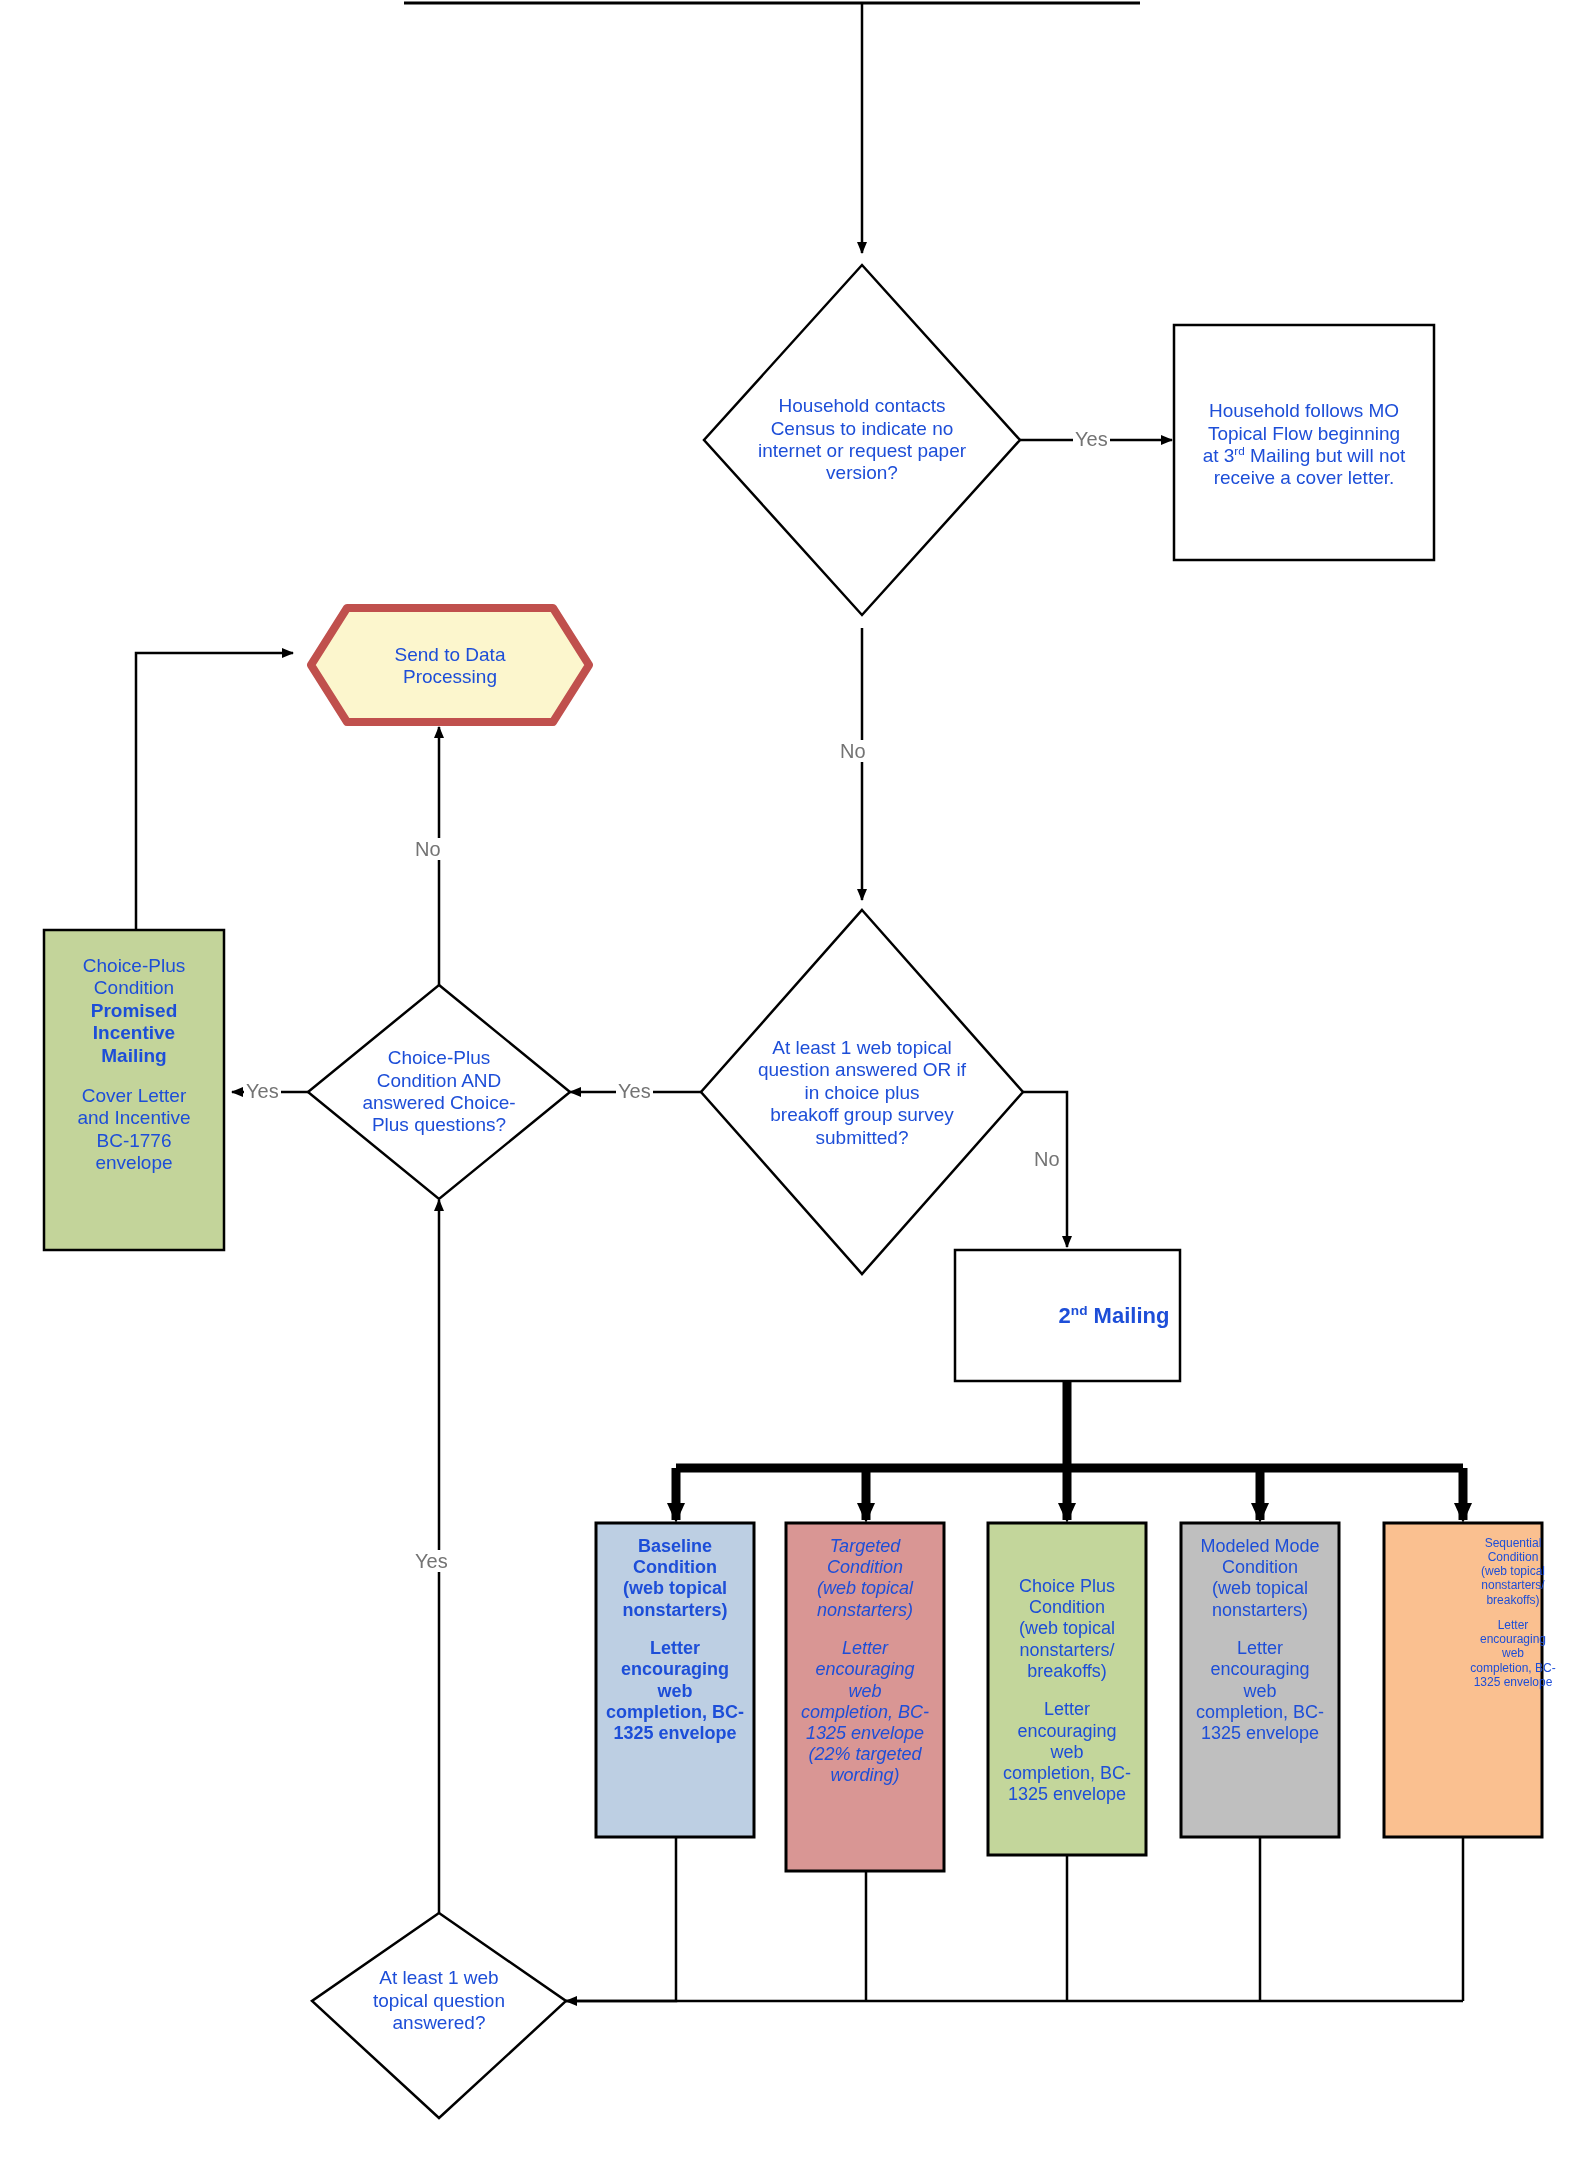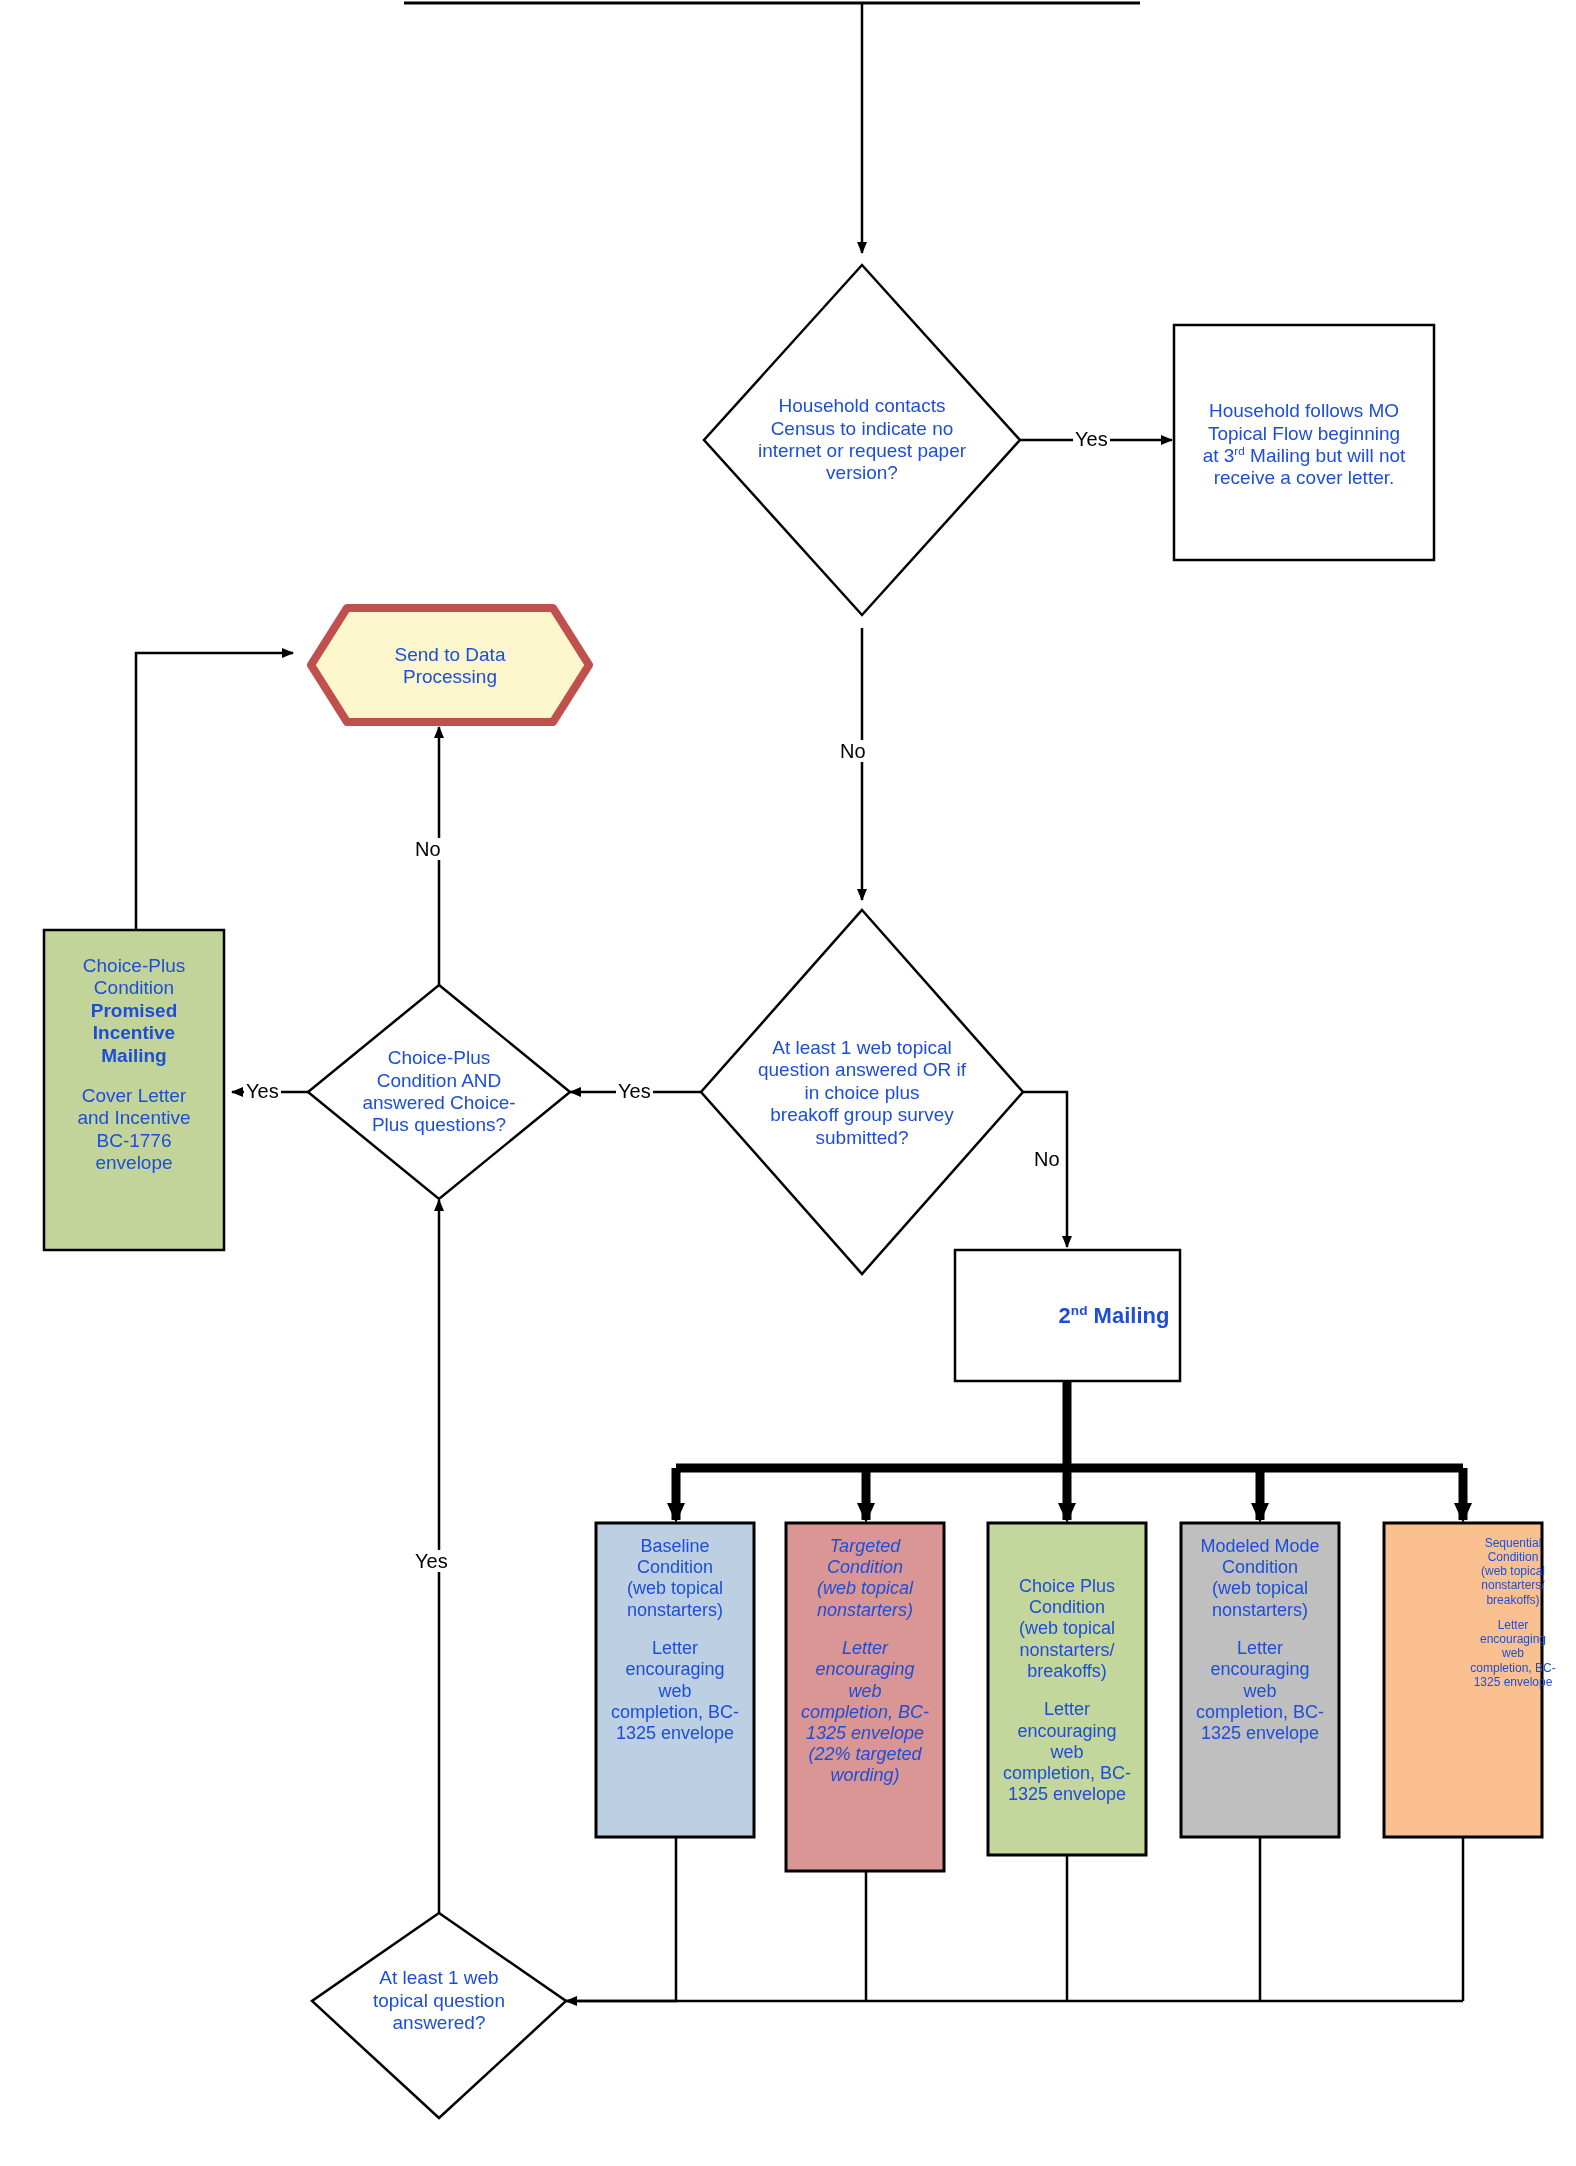--- a/index.html
+++ b/index.html
@@ -38,7 +38,7 @@
   }
   .edge-label {
     position: absolute;
-    color: #000000;
+    color: #737373;
     font-size: 20px;
     background: #ffffff;
     padding: 0 2px;

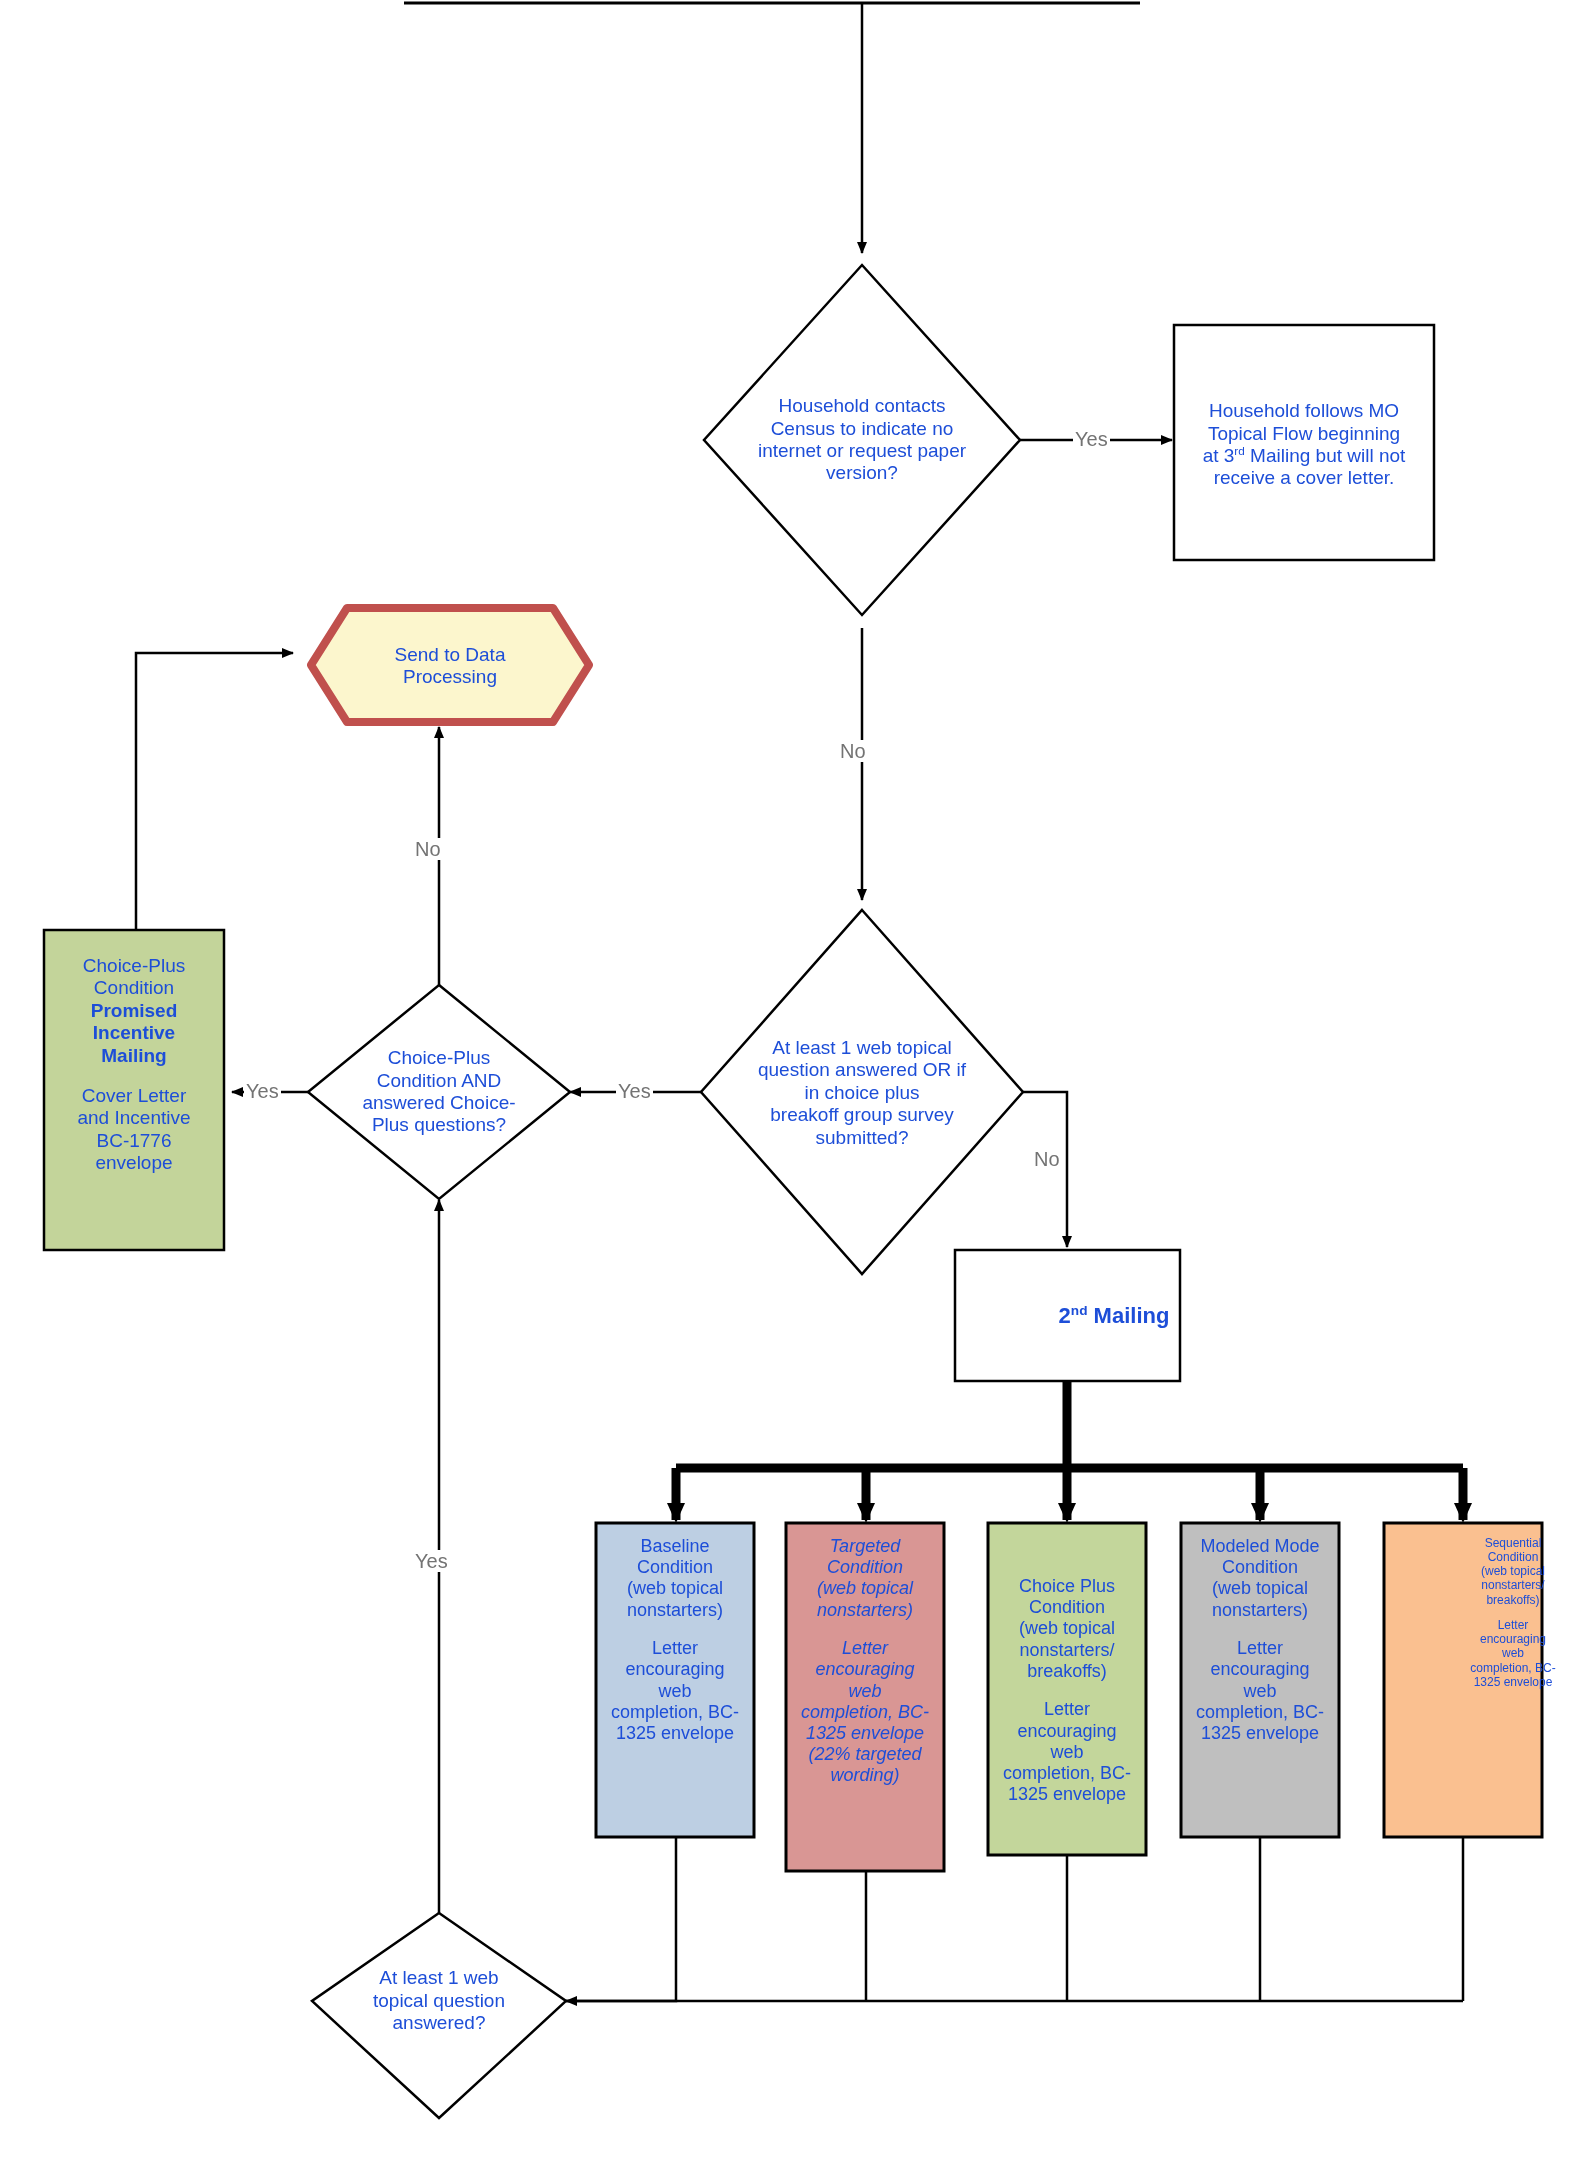--- a/index.html
+++ b/index.html
@@ -165,7 +165,7 @@
     <span><span>2</span><sup>nd</sup><span> Mailing</span></span>
   </div>
 
-  <div class="node-text" style="left:598px; top:1536px; width:154px; height:288px; font-size:18px; justify-content:flex-start;">
+  <div class="node-text" style="left:598px; top:1536px; width:154px; height:288px; font-size:18px; justify-content:flex-start;font-weight:bold;">
     <span>Baseline
 Condition
 (web topical

